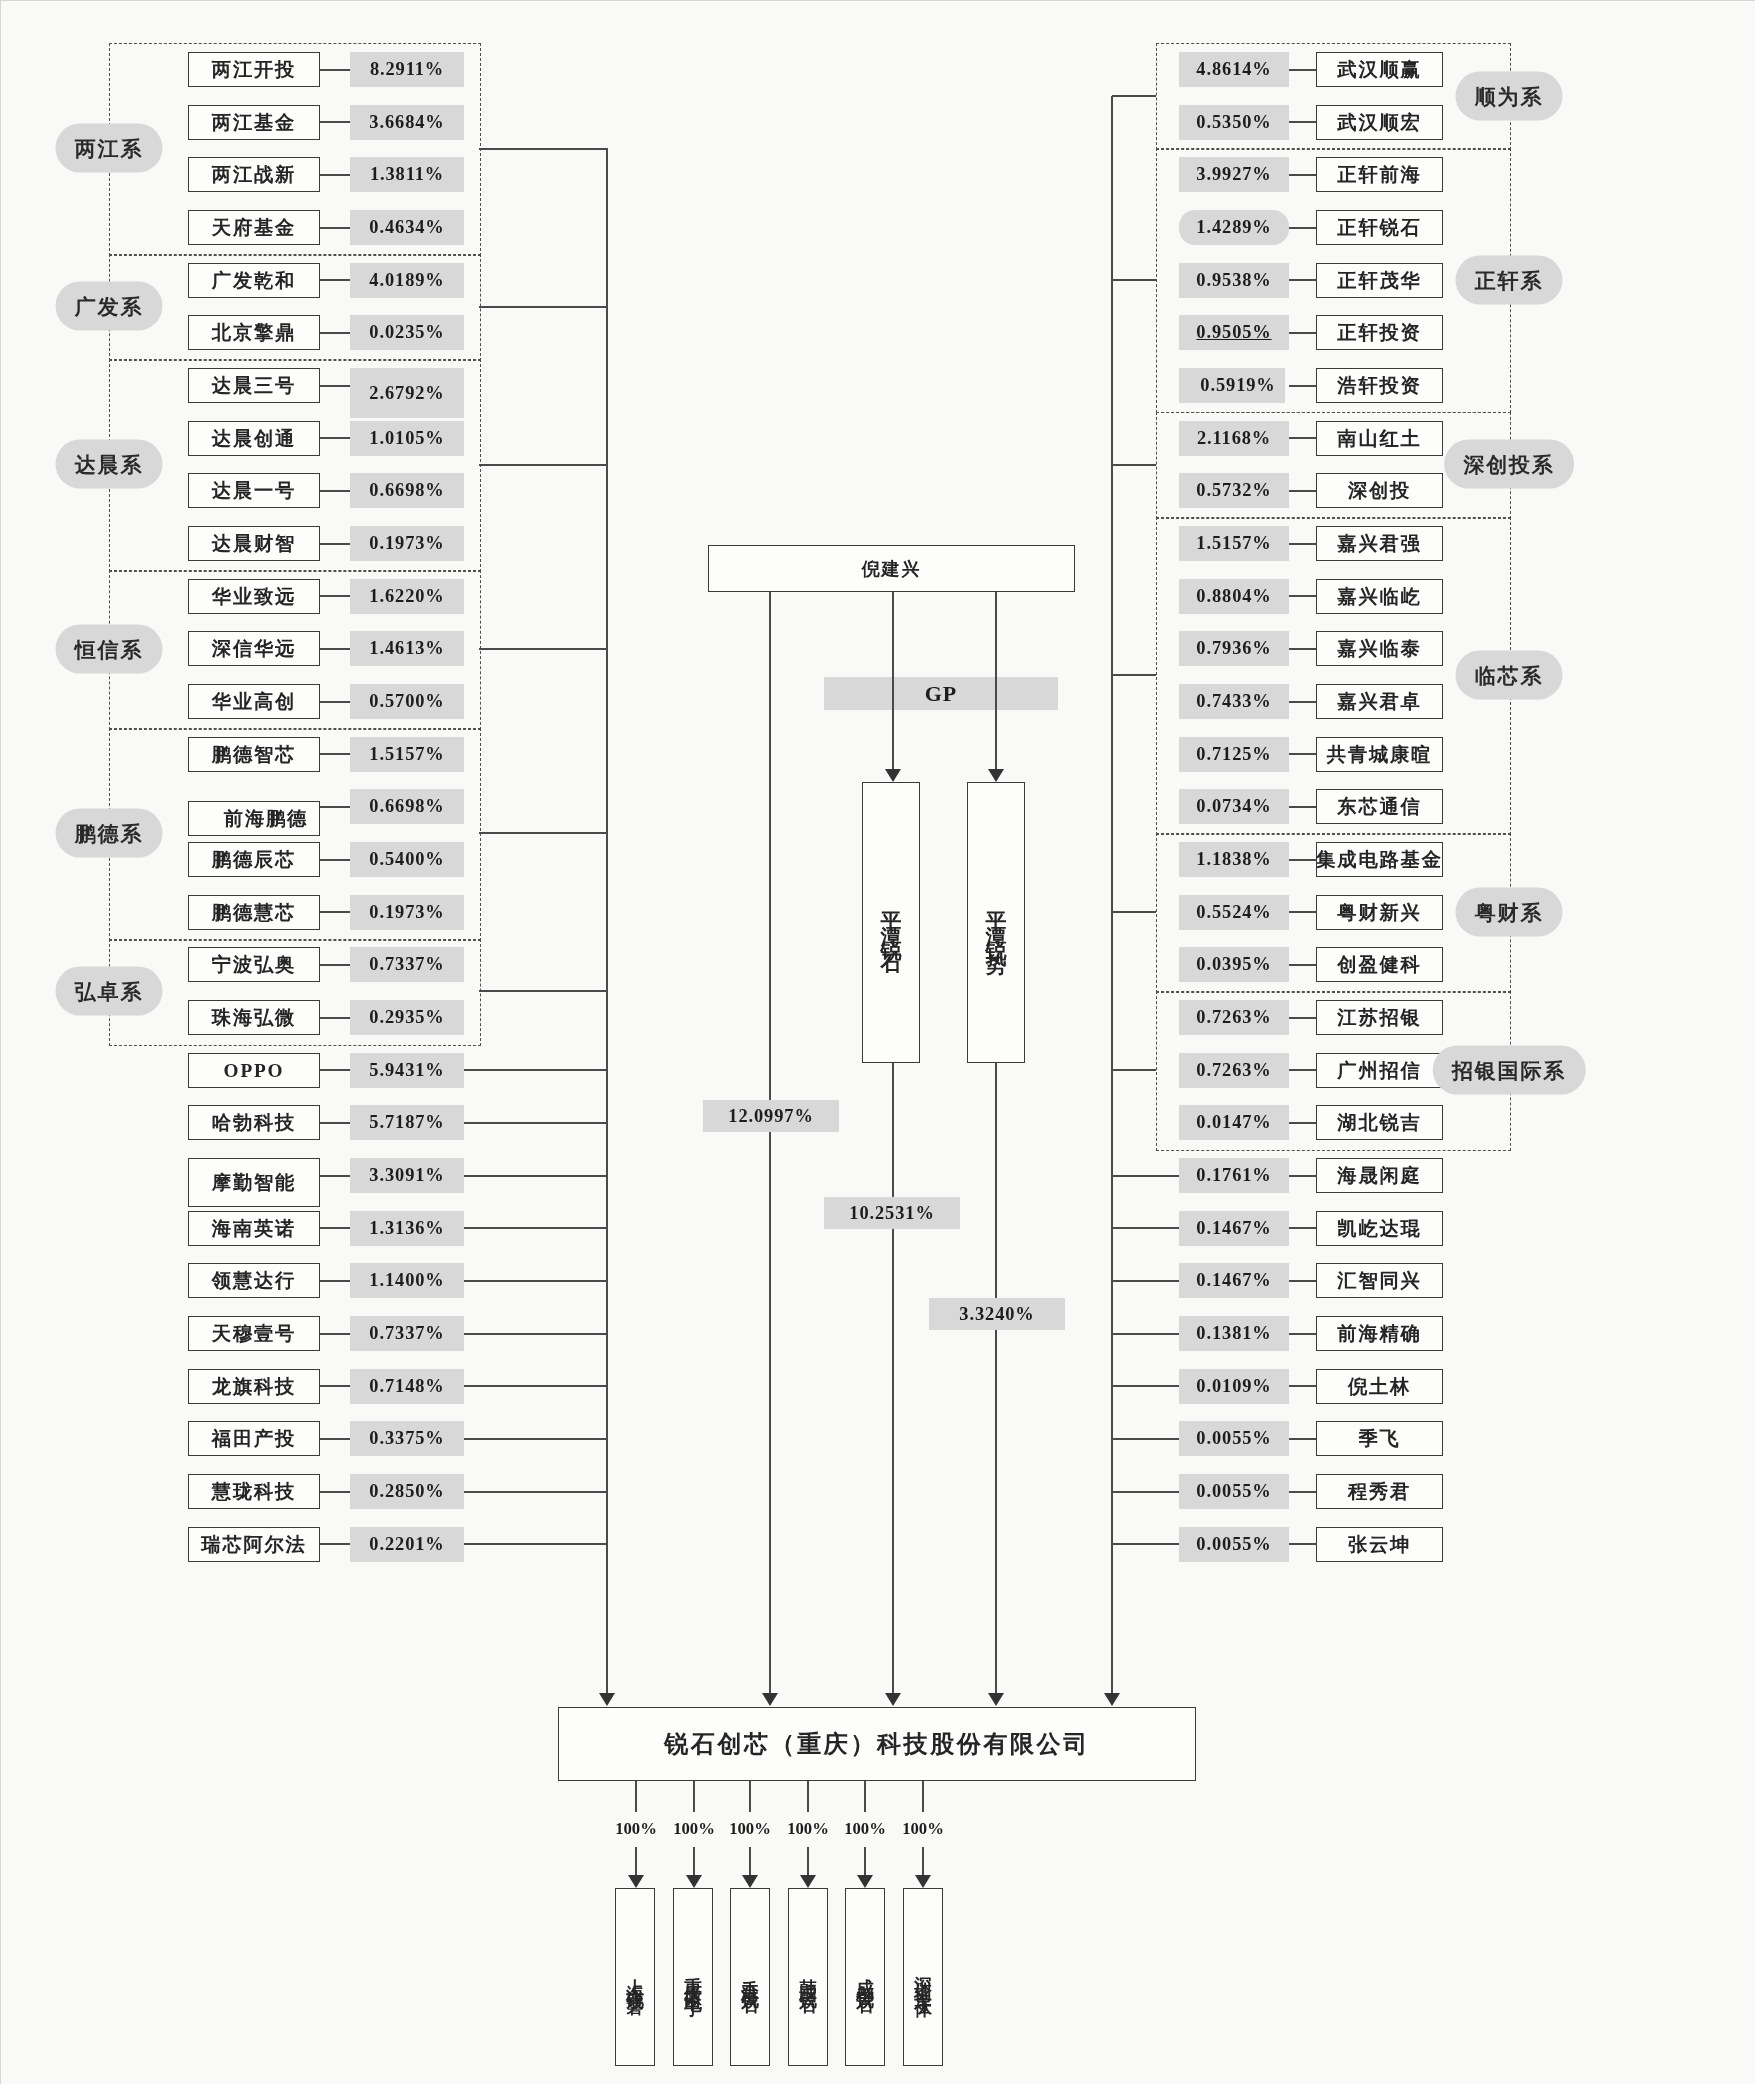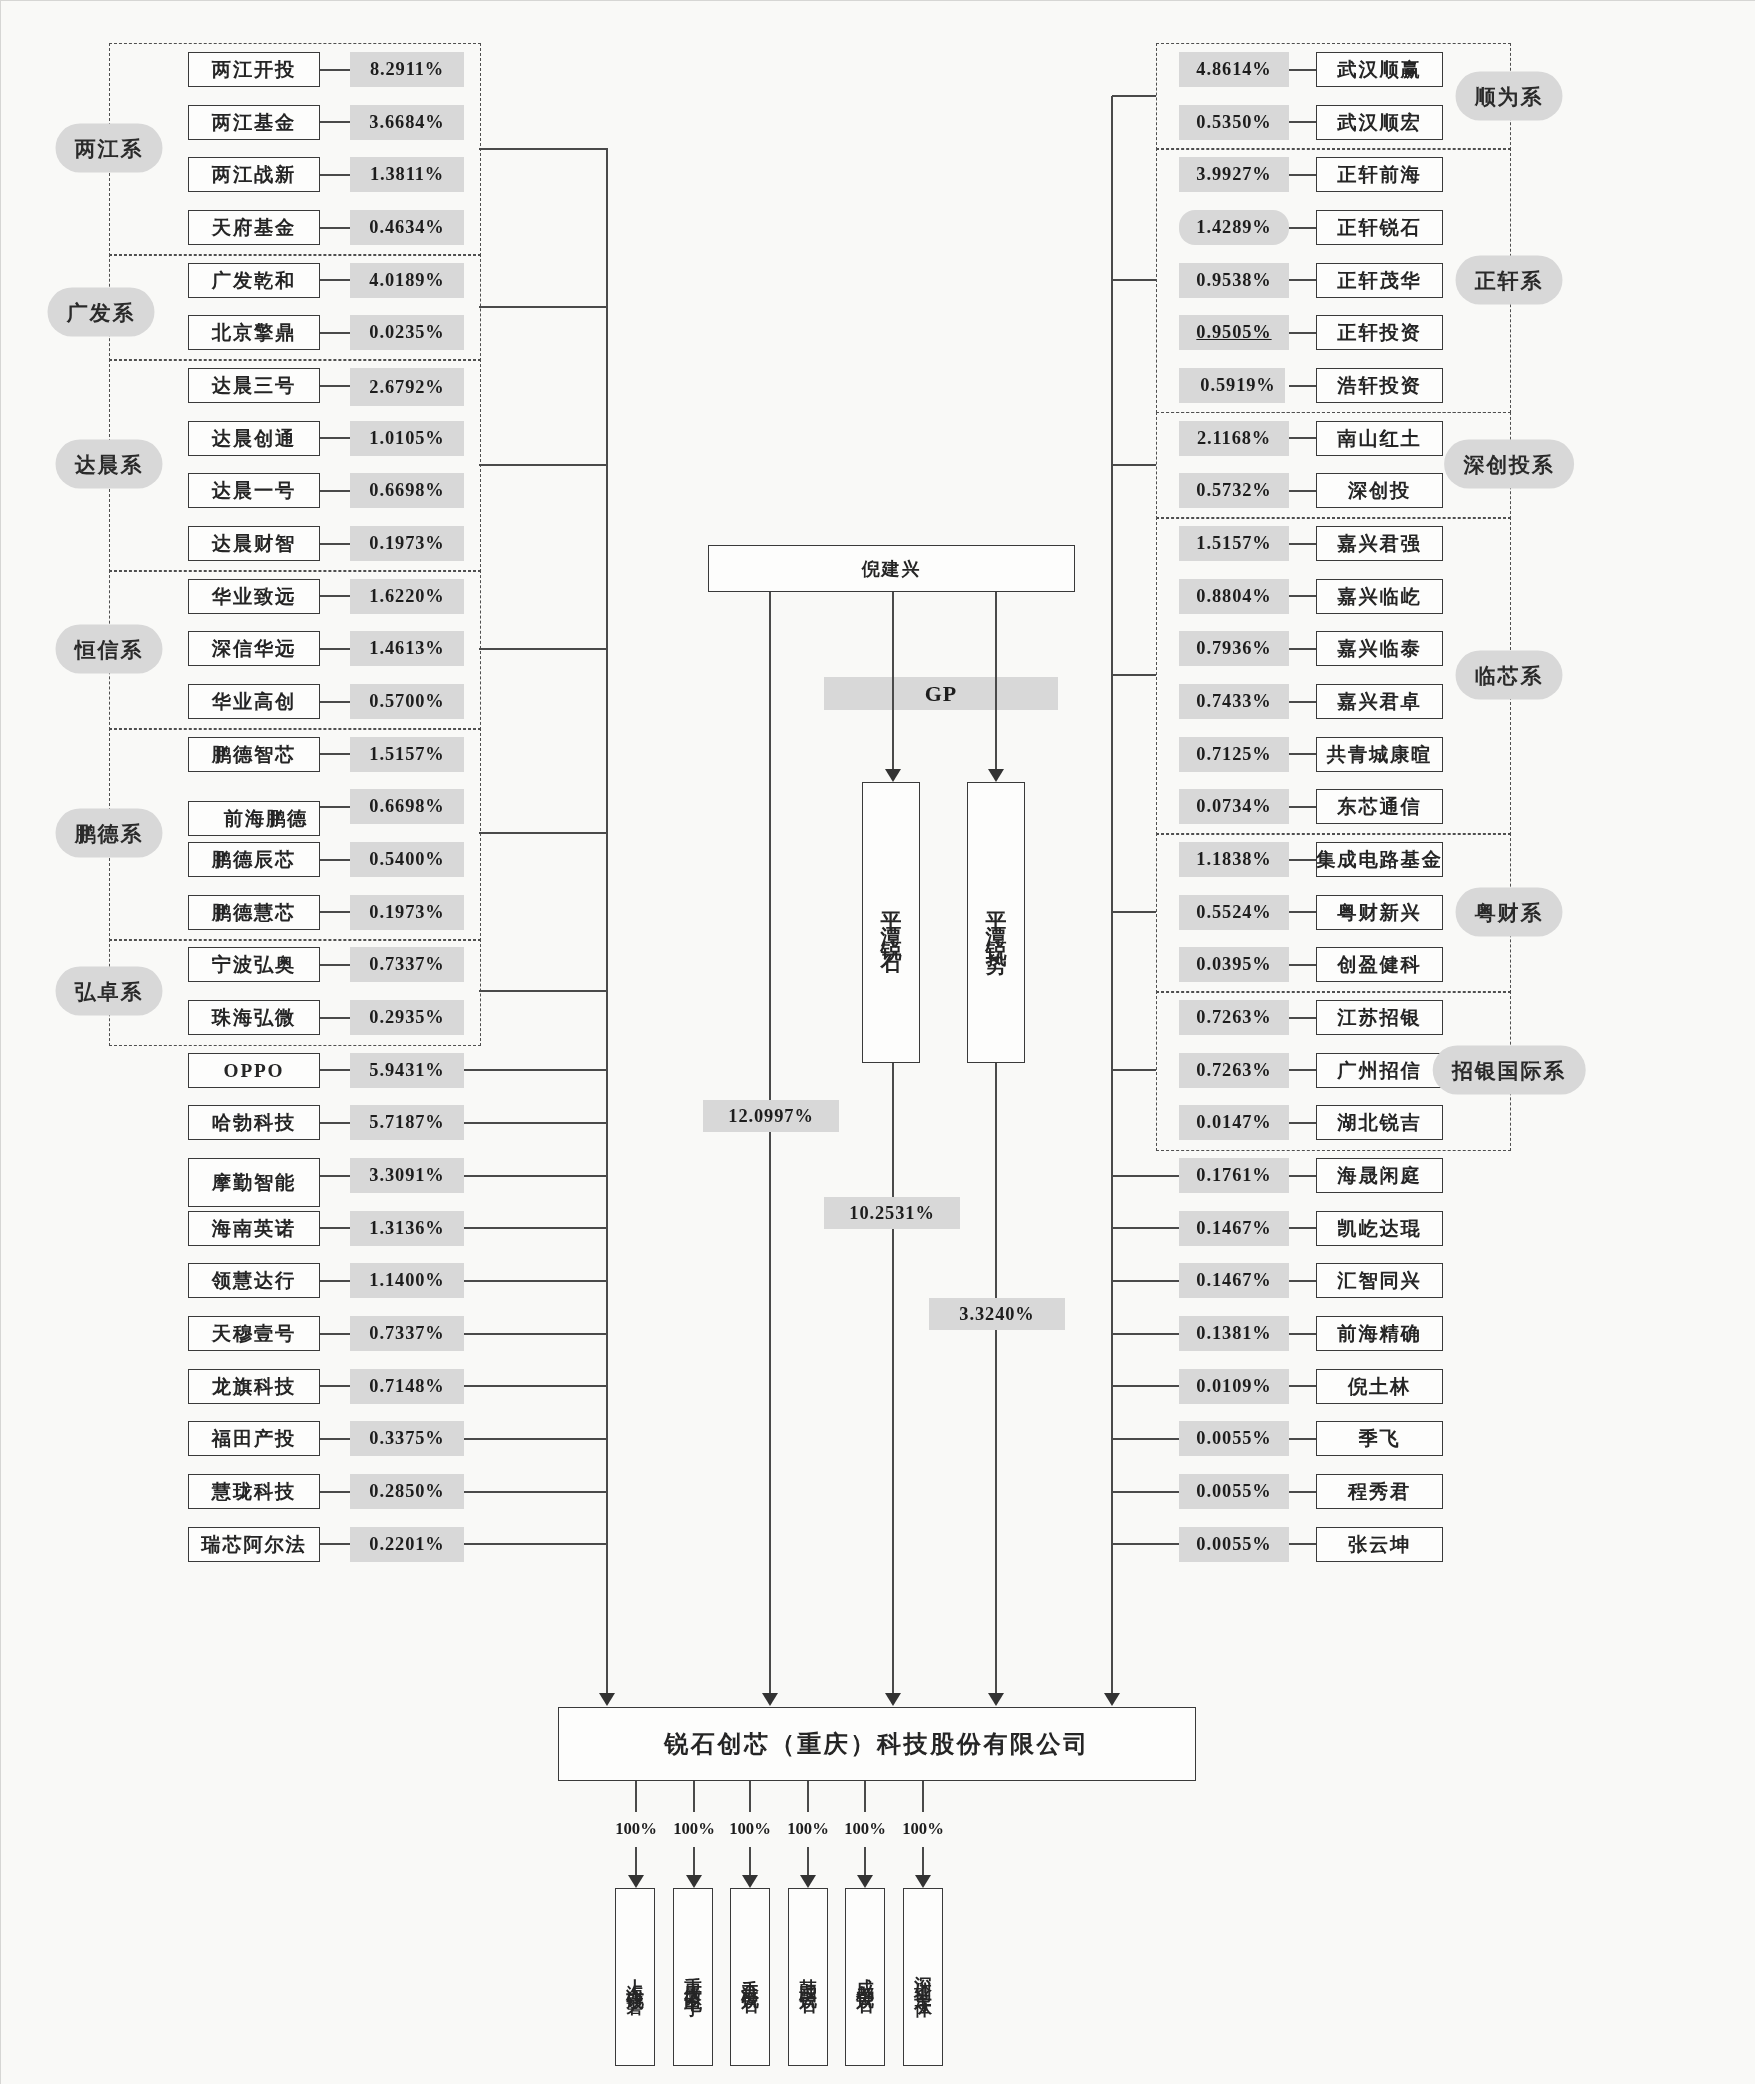--- a/index.html
+++ b/index.html
@@ -69,7 +69,7 @@
     <div class="nbox" style="left: 187px; top: 314px; width: 132px; height: 35px;">北京擎鼎</div>
     <div class="hl" style="left: 319px; top: 331px; width: 31px;"></div>
     <div class="chip" style="left: 349px; top: 314px; width: 114px; height: 35px;">0.0235%</div>
-    <div class="pill" style="left: 100px; top: 305px; margin-top: 6px;">广发系</div>
+    <div class="pill" style="left: 108px; top: 305px;">广发系</div>
     <div class="grect" style="left: 108px; top: 358px; width: 370px; height: 211px;"></div>
     <div class="hl" style="left: 478px; top: 463px; width: 127px;"></div>
     <div class="nbox" style="left: 187px; top: 367px; width: 132px; height: 35px;">达晨三号</div>

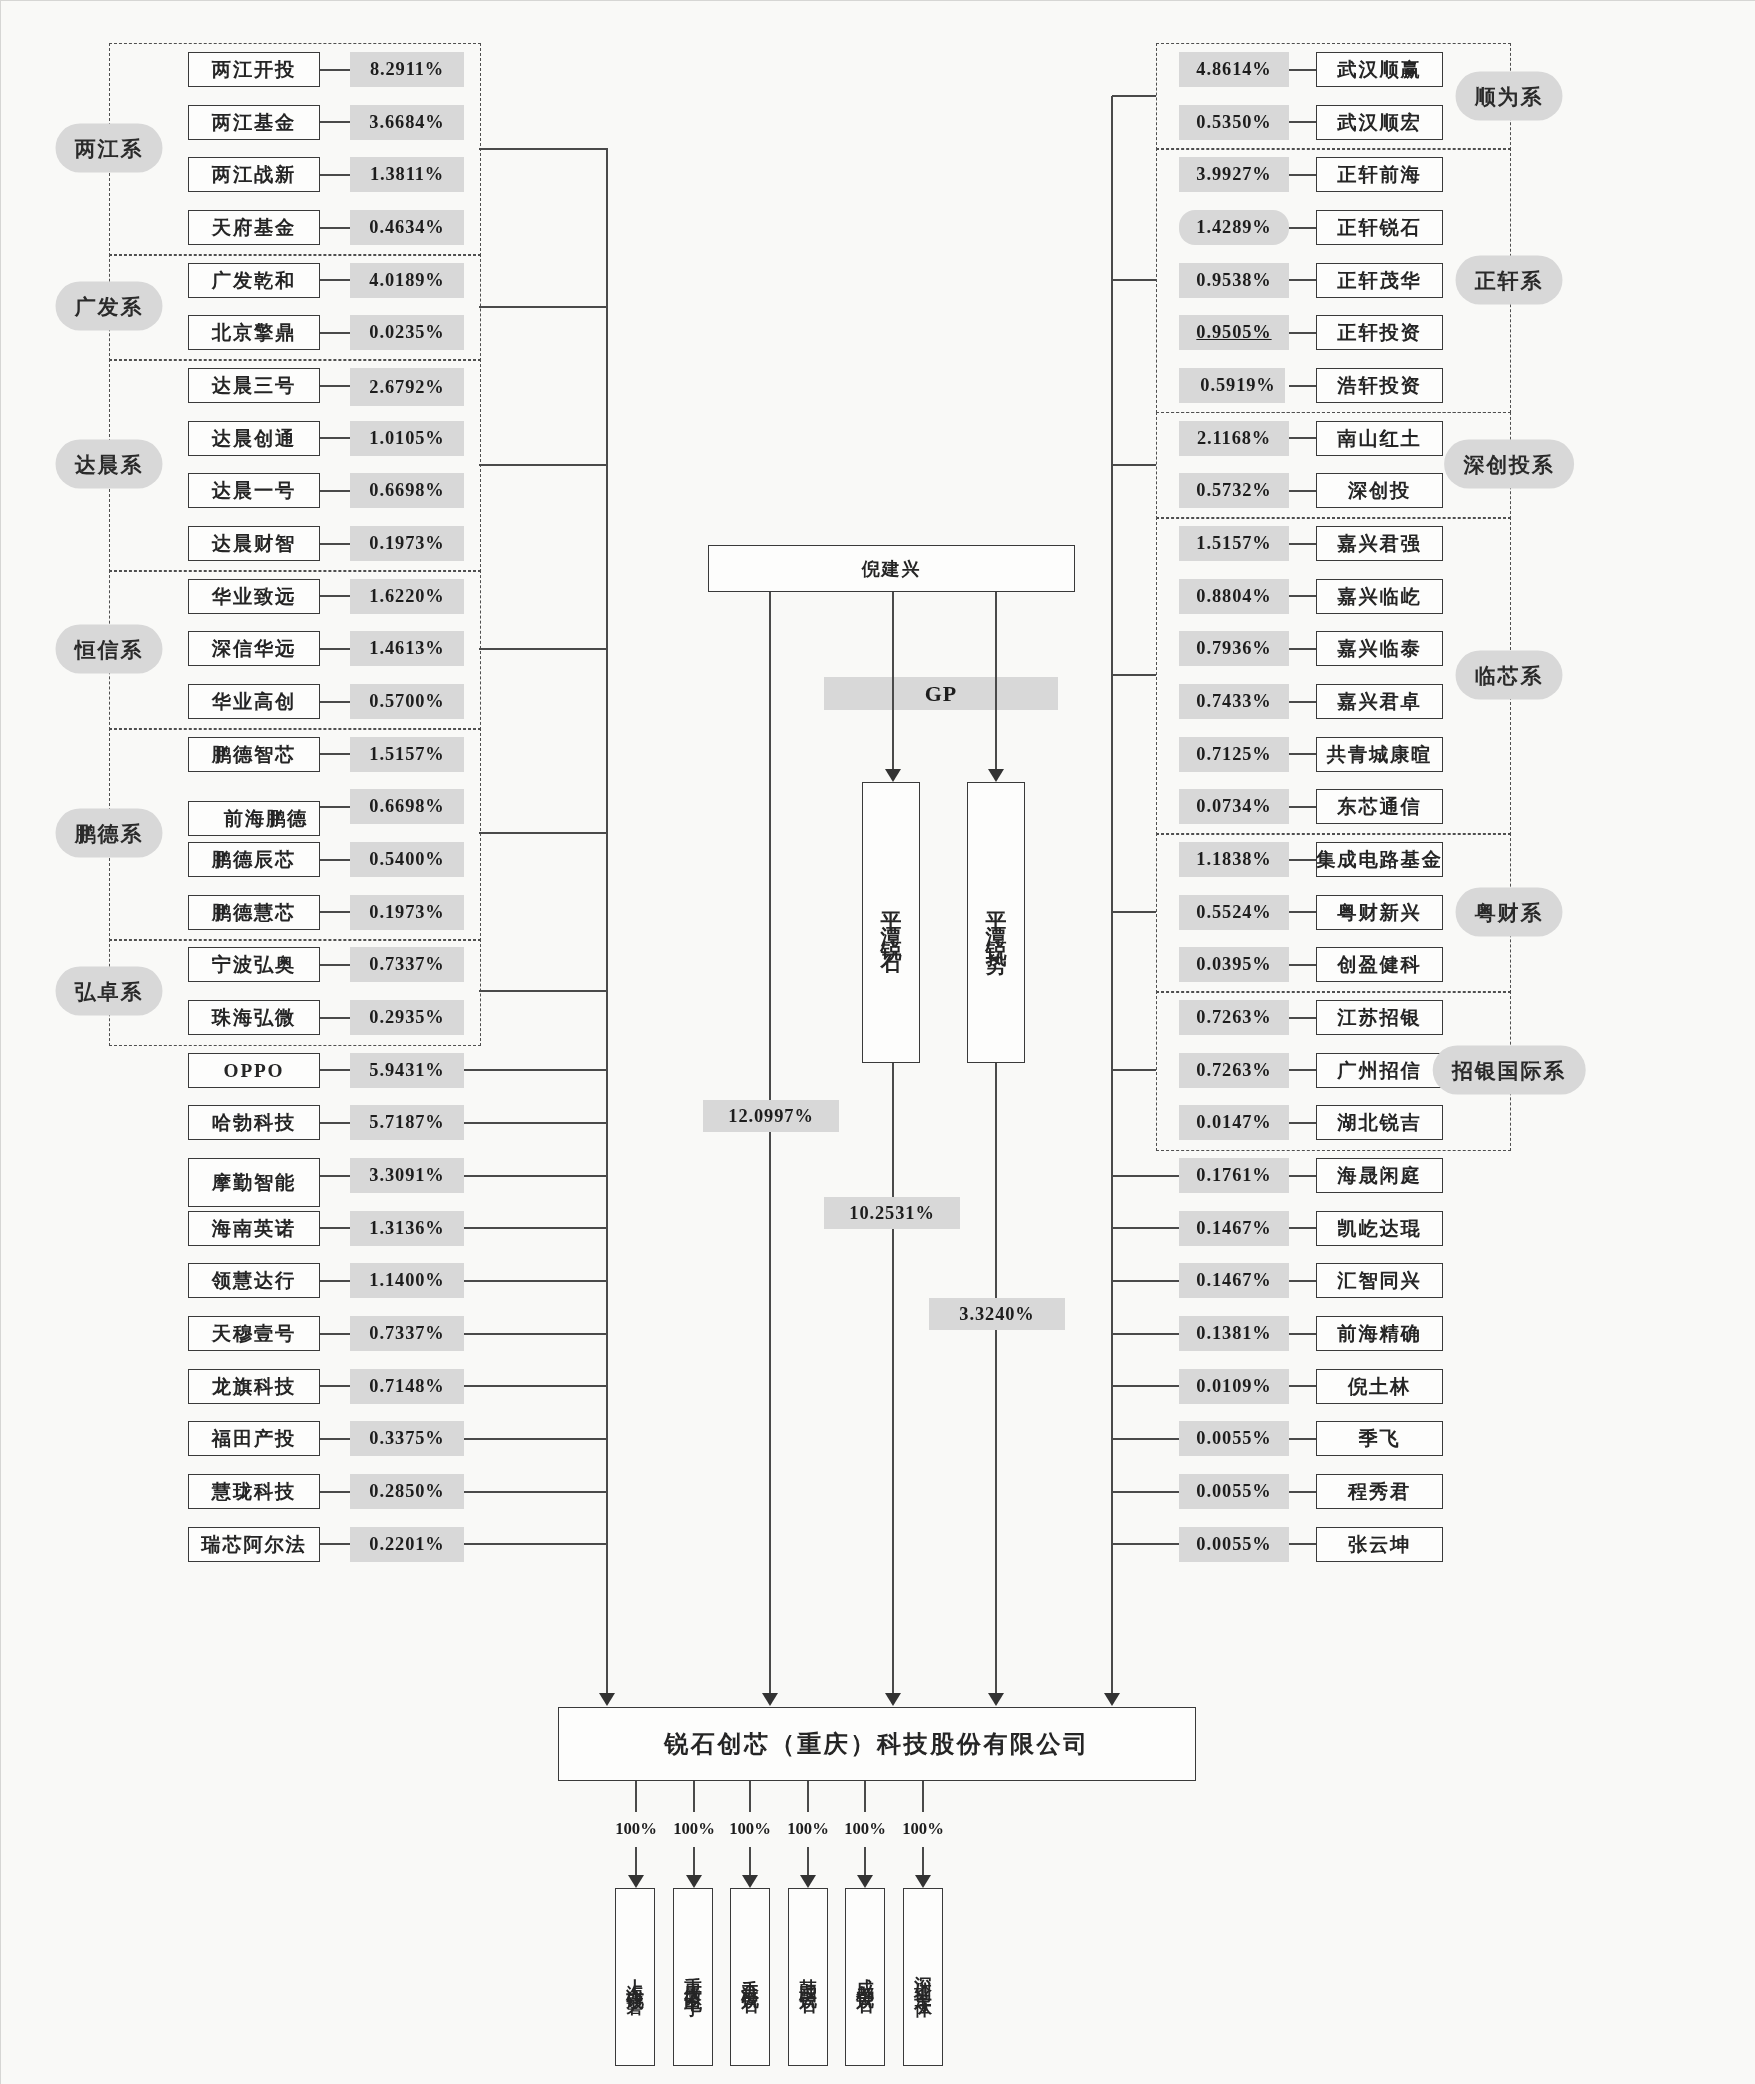--- a/index.html
+++ b/index.html
@@ -74,7 +74,7 @@
     <div class="hl" style="left: 478px; top: 463px; width: 127px;"></div>
     <div class="nbox" style="left: 187px; top: 367px; width: 132px; height: 35px;">达晨三号</div>
     <div class="hl" style="left: 319px; top: 384px; width: 31px;"></div>
-    <div class="chip" style="left: 349px; top: 367px; width: 114px; height: 38px;">2.6792%</div>
+    <div class="chip" style="left: 349px; top: 367px; width: 114px; height: 50px;">2.6792%</div>
     <div class="nbox" style="left: 187px; top: 420px; width: 132px; height: 35px;">达晨创通</div>
     <div class="hl" style="left: 319px; top: 436px; width: 31px;"></div>
     <div class="chip" style="left: 349px; top: 420px; width: 114px; height: 35px;">1.0105%</div>

